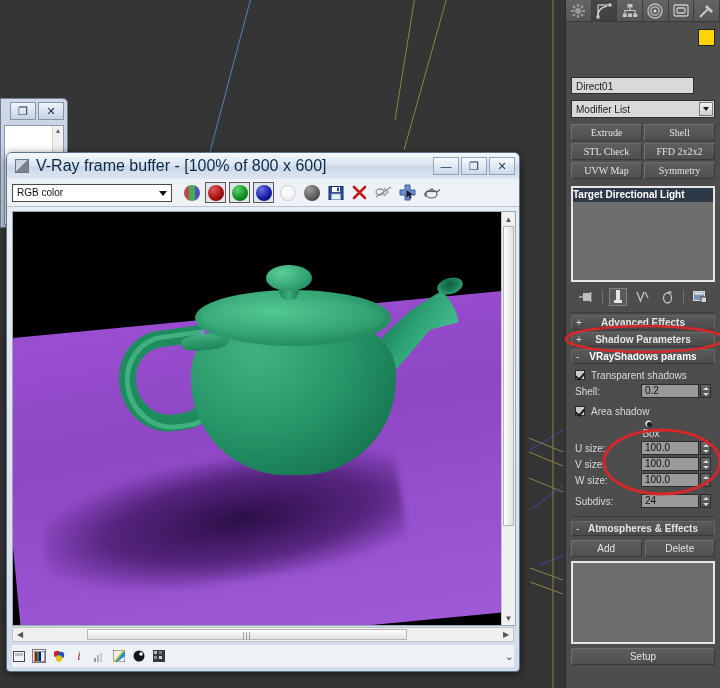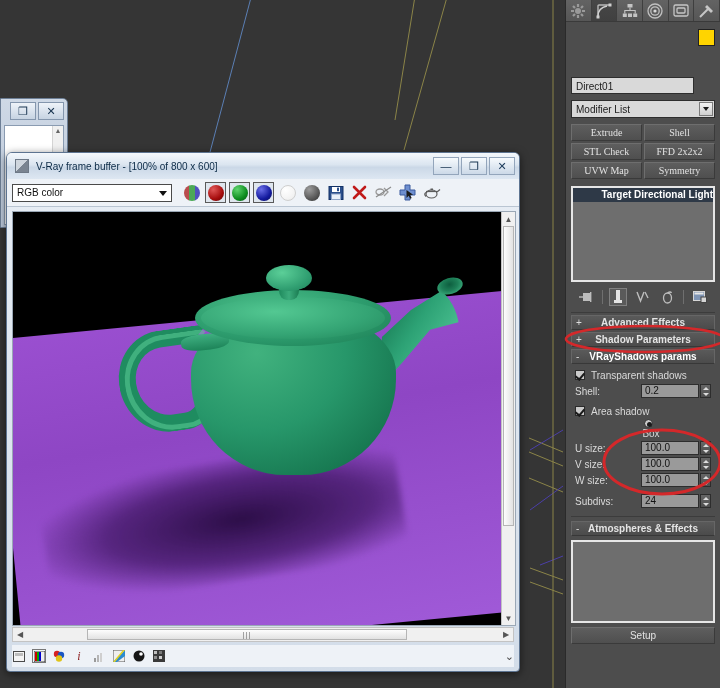--- a/index.html
+++ b/index.html
@@ -178,7 +178,7 @@
     background: linear-gradient(135deg,#cfd6de 50%, #7a8491 50%);
     border: 1px solid #6d7886;
   }
-  .vfb-titletext { font-size: 10px; color: #0b2a46; white-space: nowrap; }
+  .vfb-titletext { font-size: 16px; color: #0b2a46; white-space: nowrap; }
   .vfb-winbtns { margin-left: auto; display: flex; gap: 2px; }
   .wbtn {
     width: 26px; height: 18px; border: 1px solid #93a5bb;

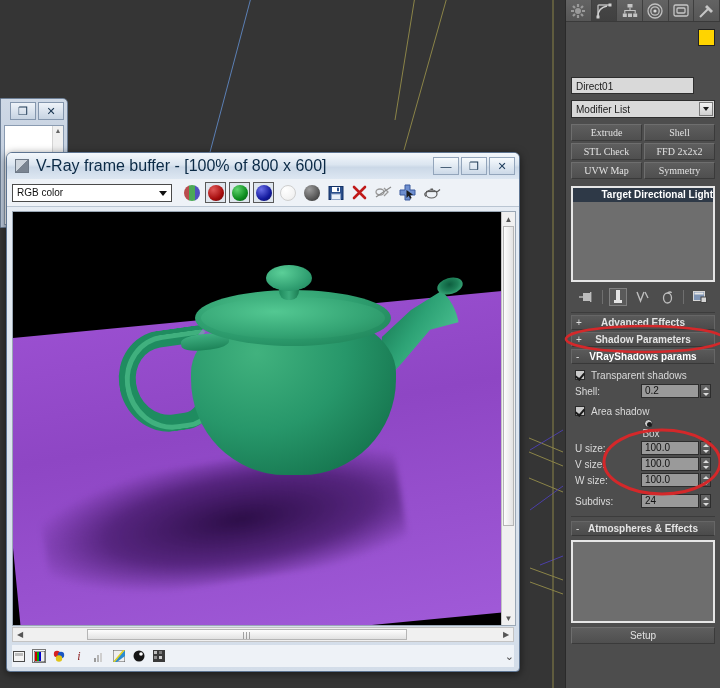--- a/index.html
+++ b/index.html
@@ -72,7 +72,7 @@
   }
   .stack-item {
     height: 14px; background: #2e3947; color: #ffffff;
-    font-size: 10px; font-weight: bold; text-align: right; line-height: 14px;
+    font-size: 10px; font-weight: bold; text-align: left; line-height: 14px;
   }
 
   .stack-tools {

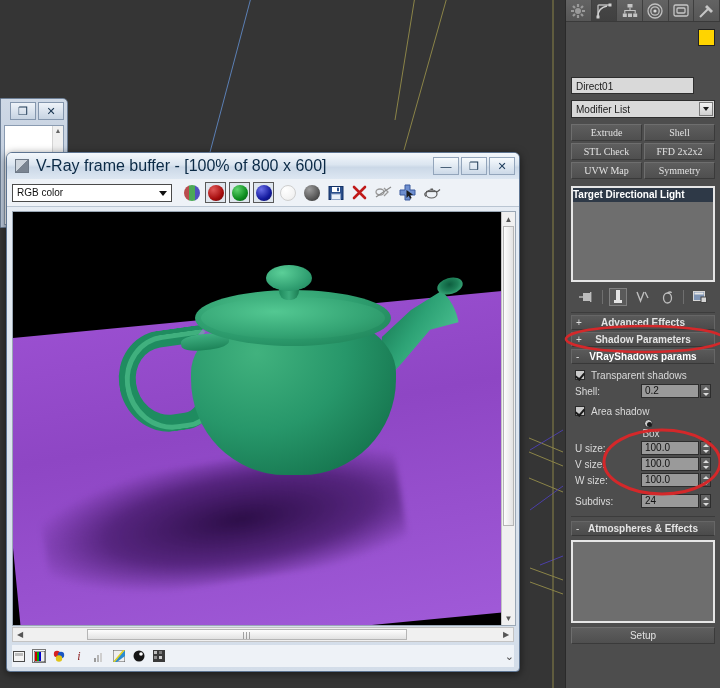--- a/index.html
+++ b/index.html
@@ -725,6 +725,10 @@
         <span class="rtitle">Atmospheres &amp; Effects</span>
       </div>
 
+      <div class="ae-btns">
+        <div class="mbtn">Add</div>
+        <div class="mbtn">Delete</div>
+      </div>
 
       <div class="ae-list"></div>
 

